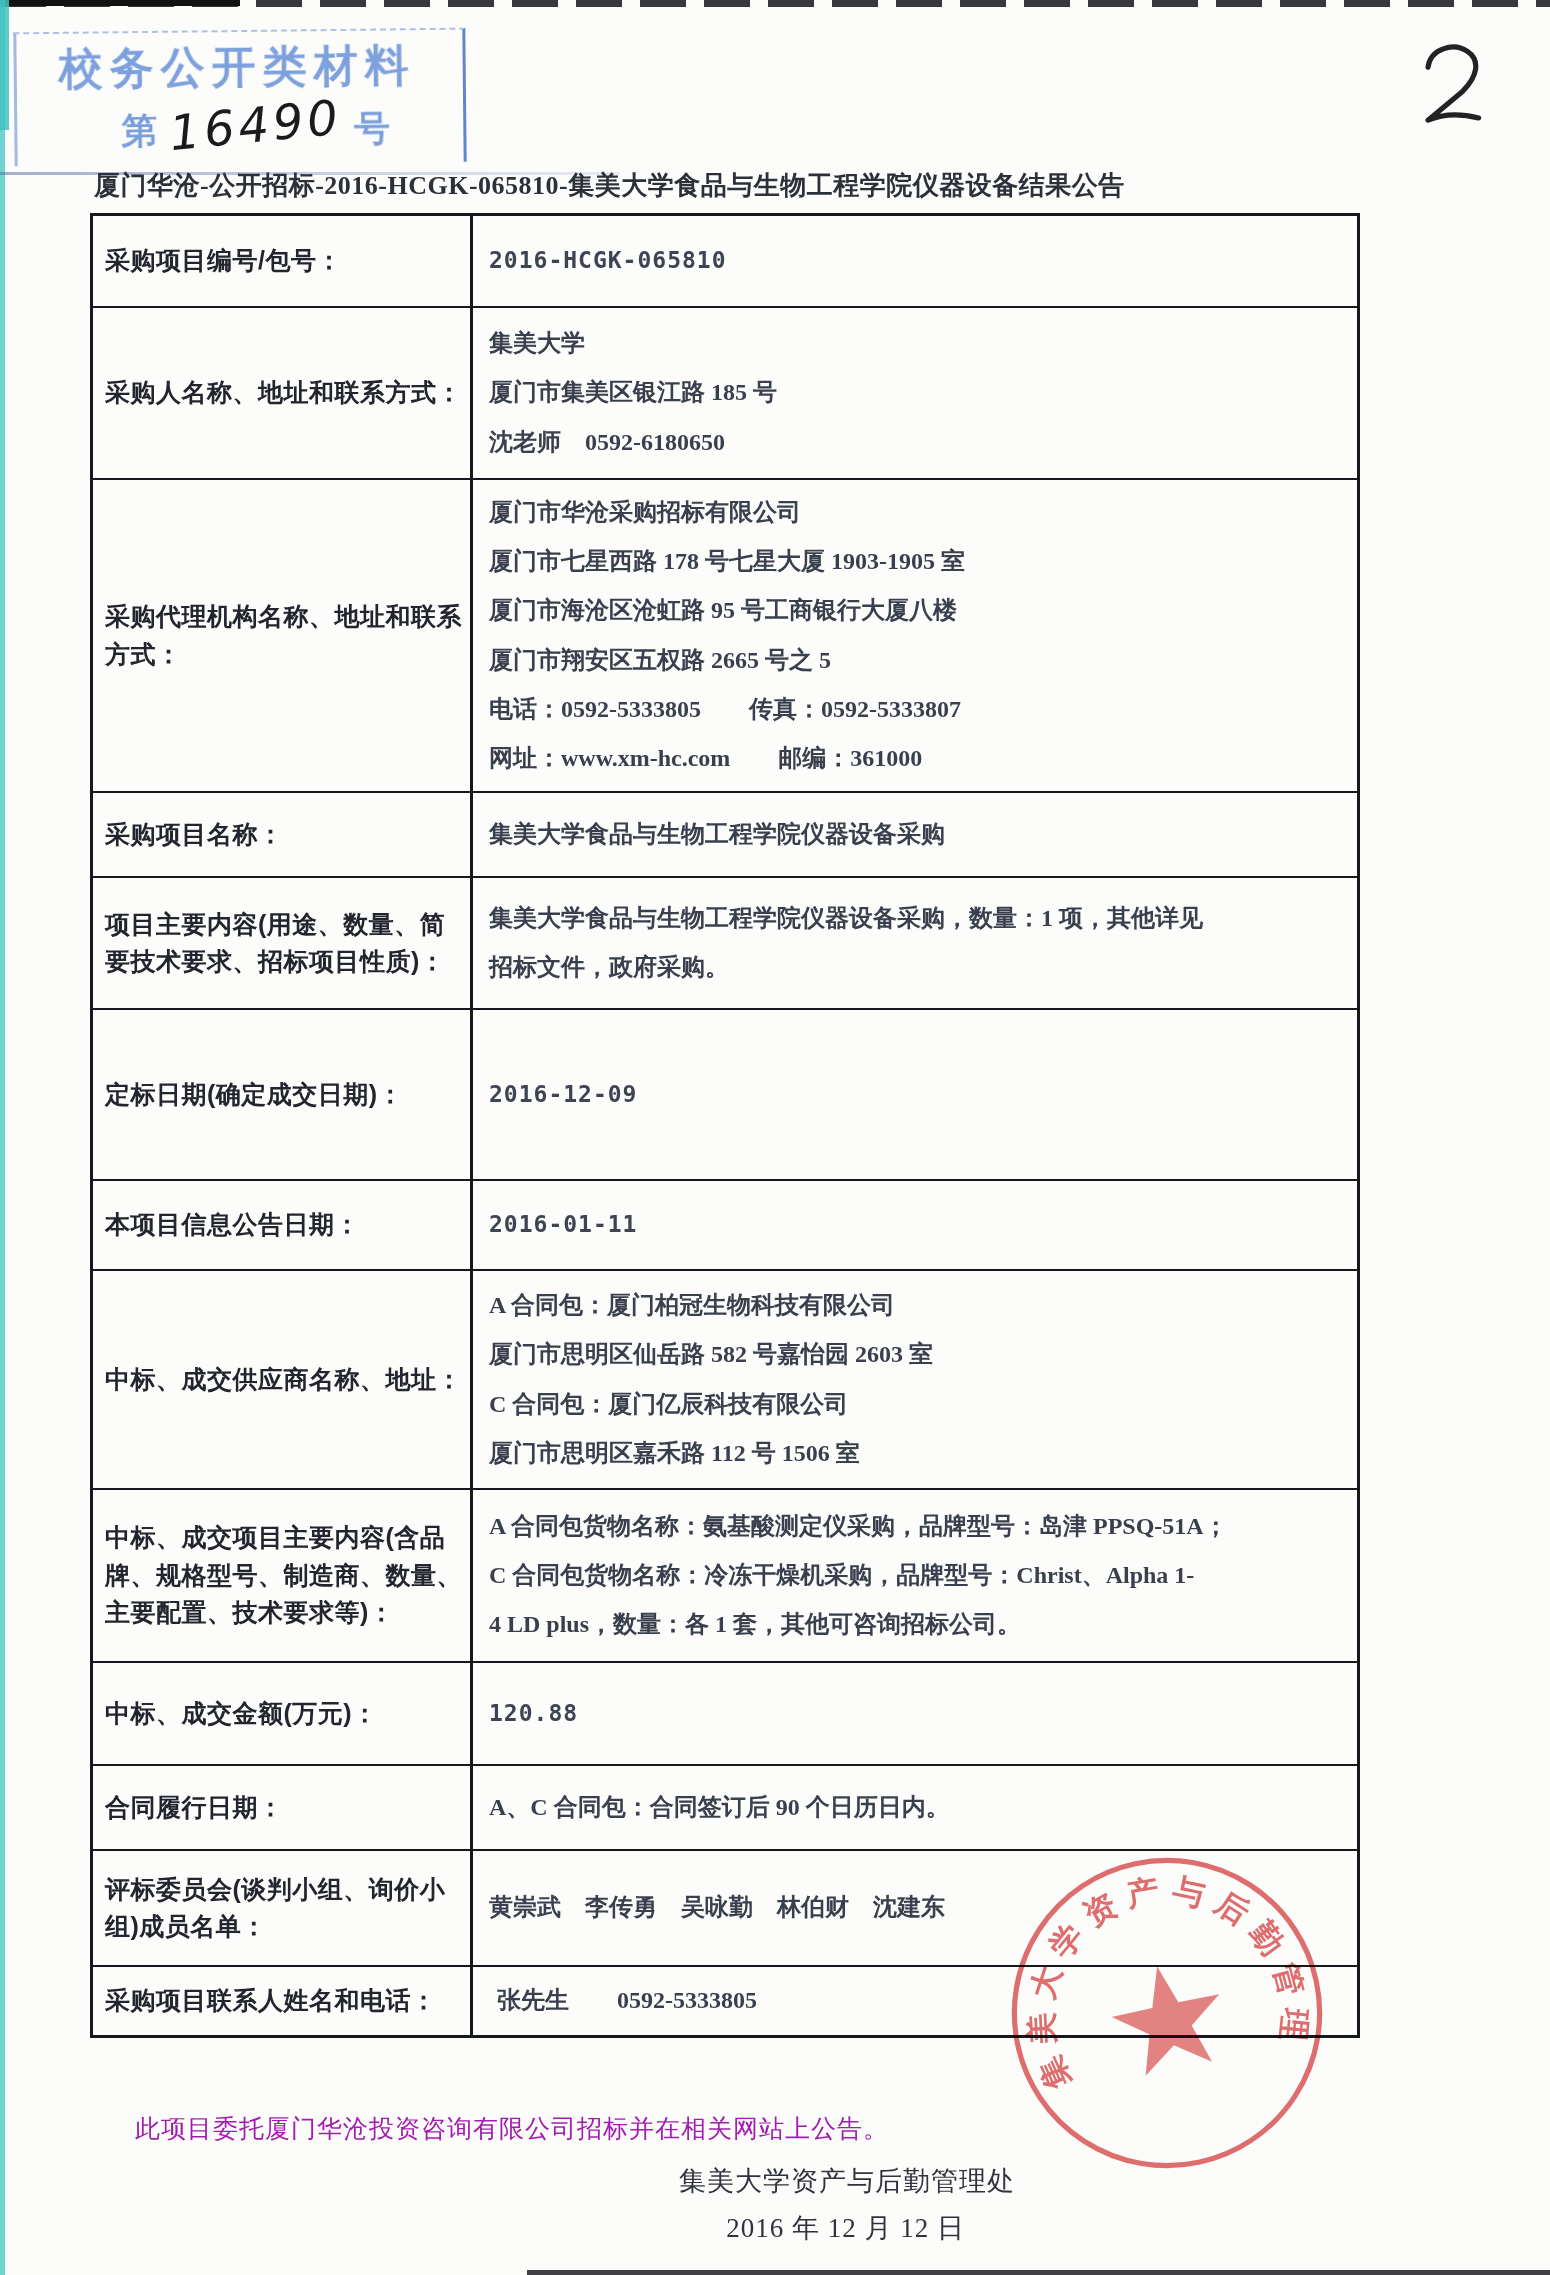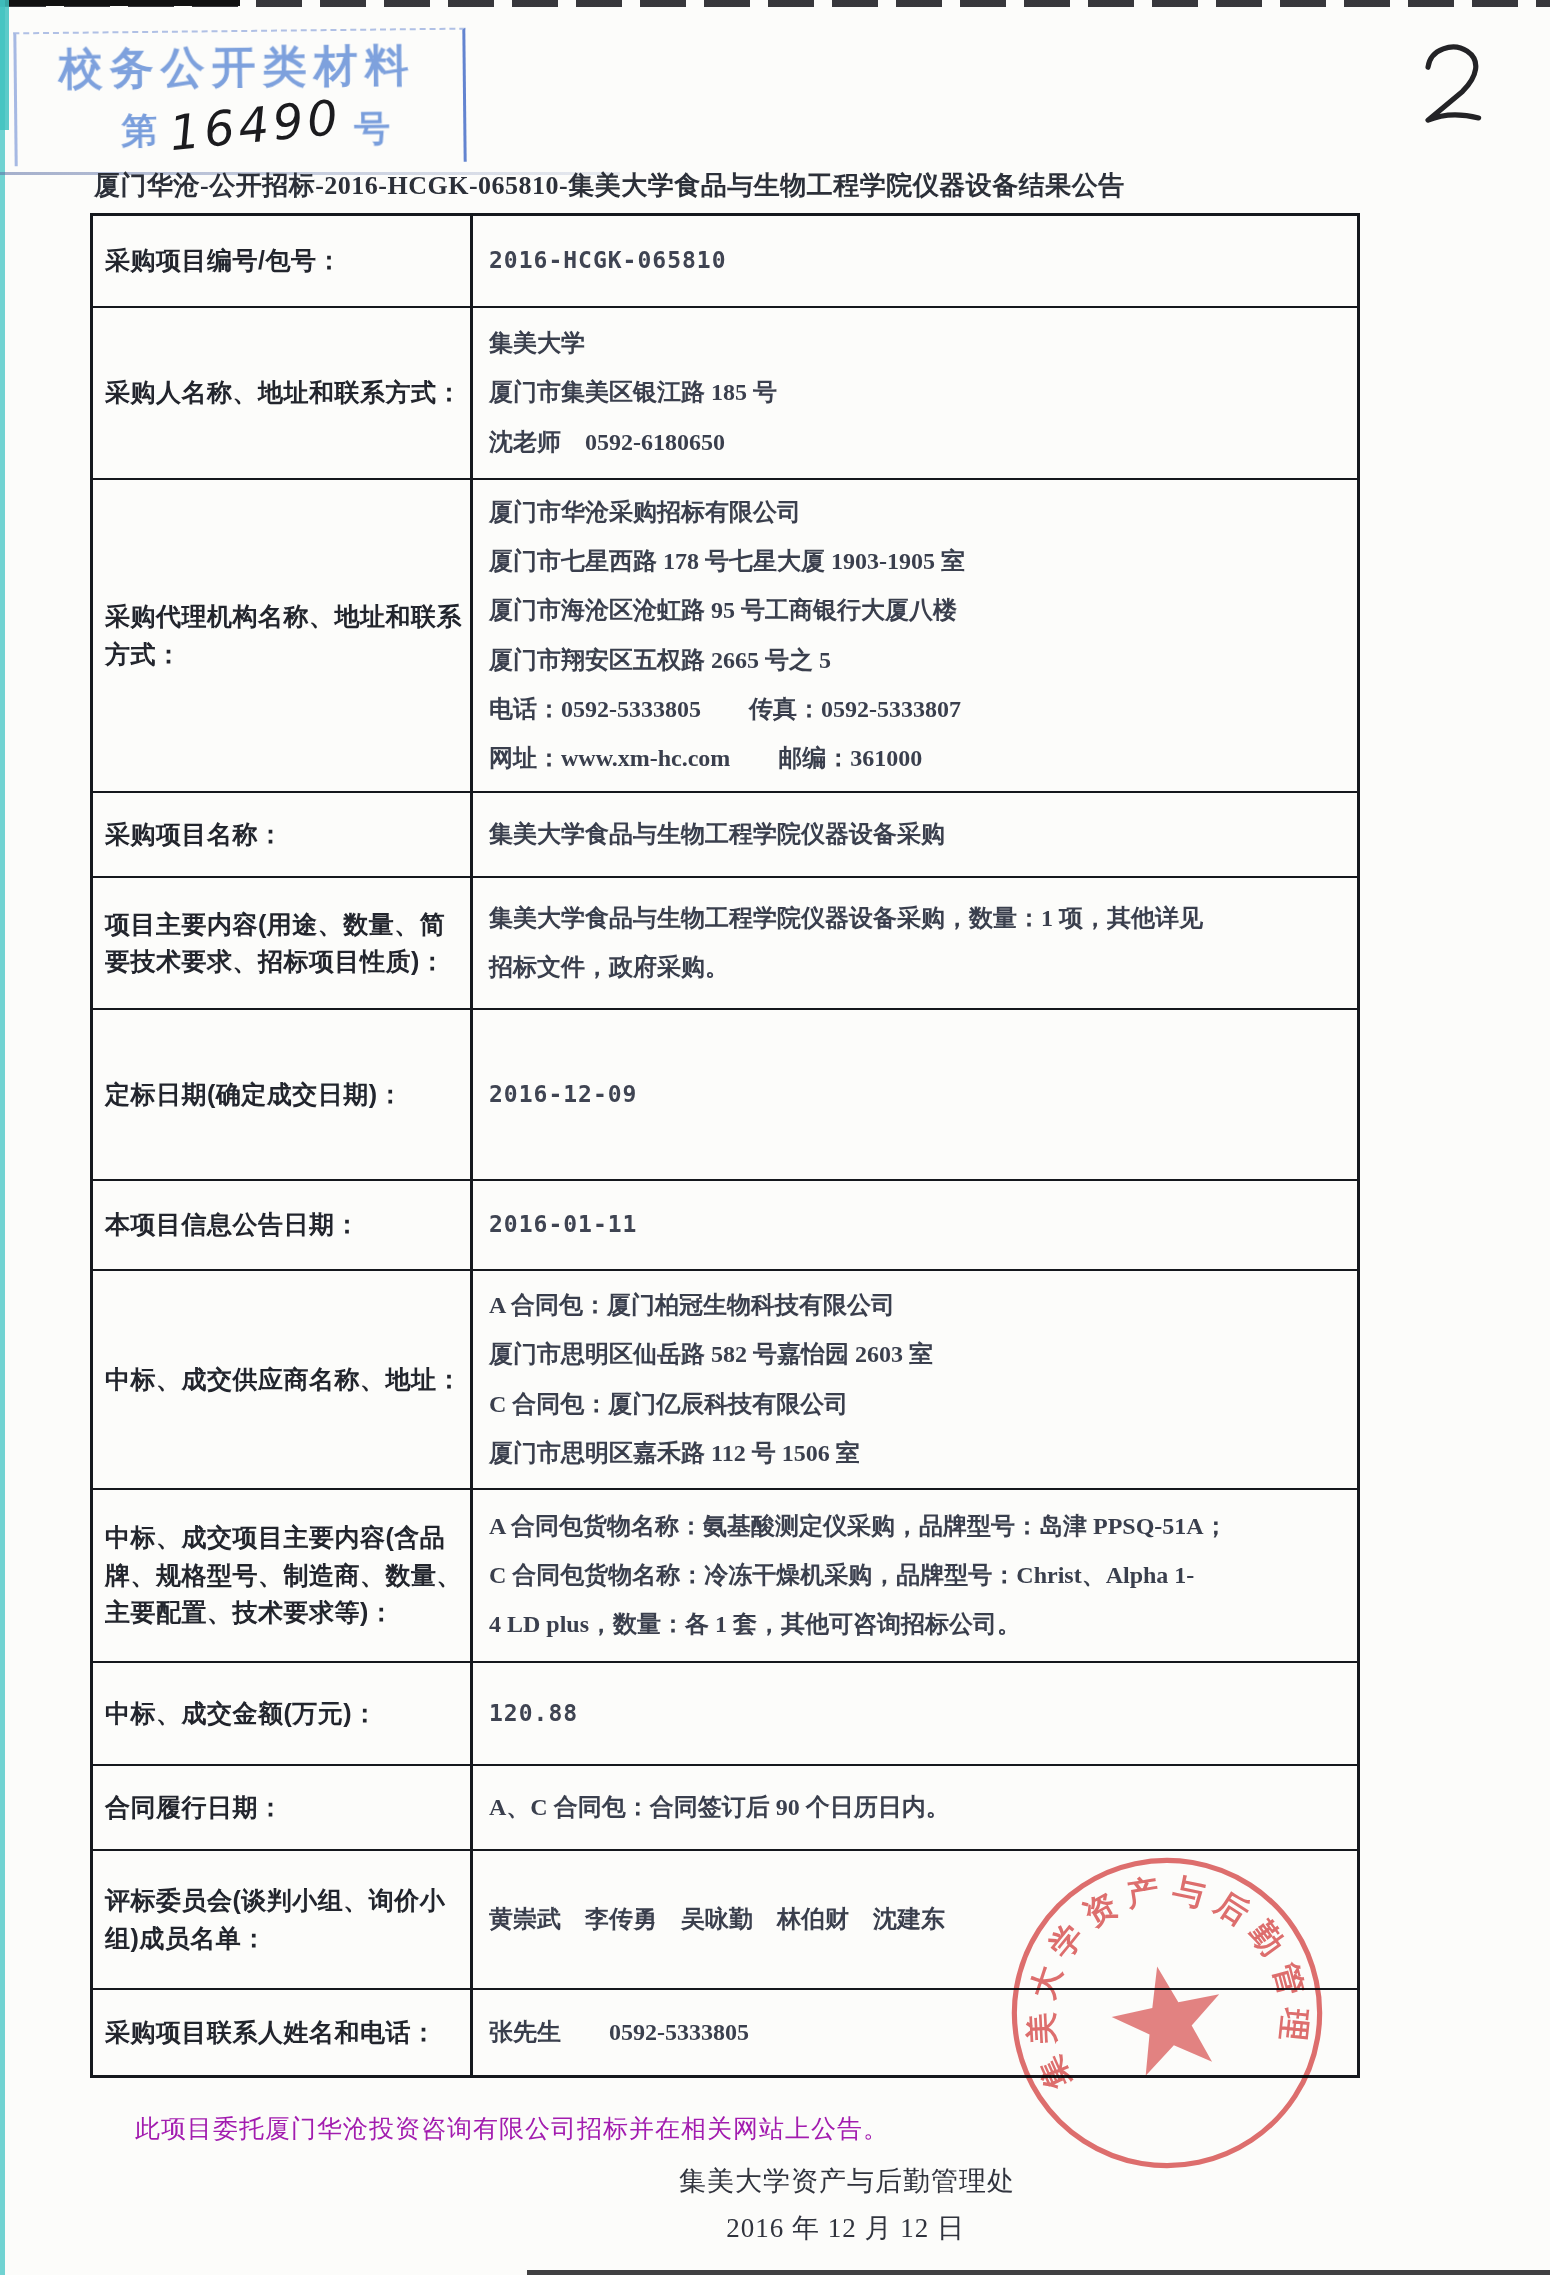--- a/index.html
+++ b/index.html
@@ -194,7 +194,7 @@
           <div class="v-line">A、C 合同包：合同签订后 90 个日历日内。</div>
         </div>
       </div>
-      <div class="t-row" style="height: 139px;">
+      <div class="t-row" style="height: 116px;">
         <div class="cell label">
           <div>评标委员会(谈判小组、询价小组)成员名单：</div>
         </div>

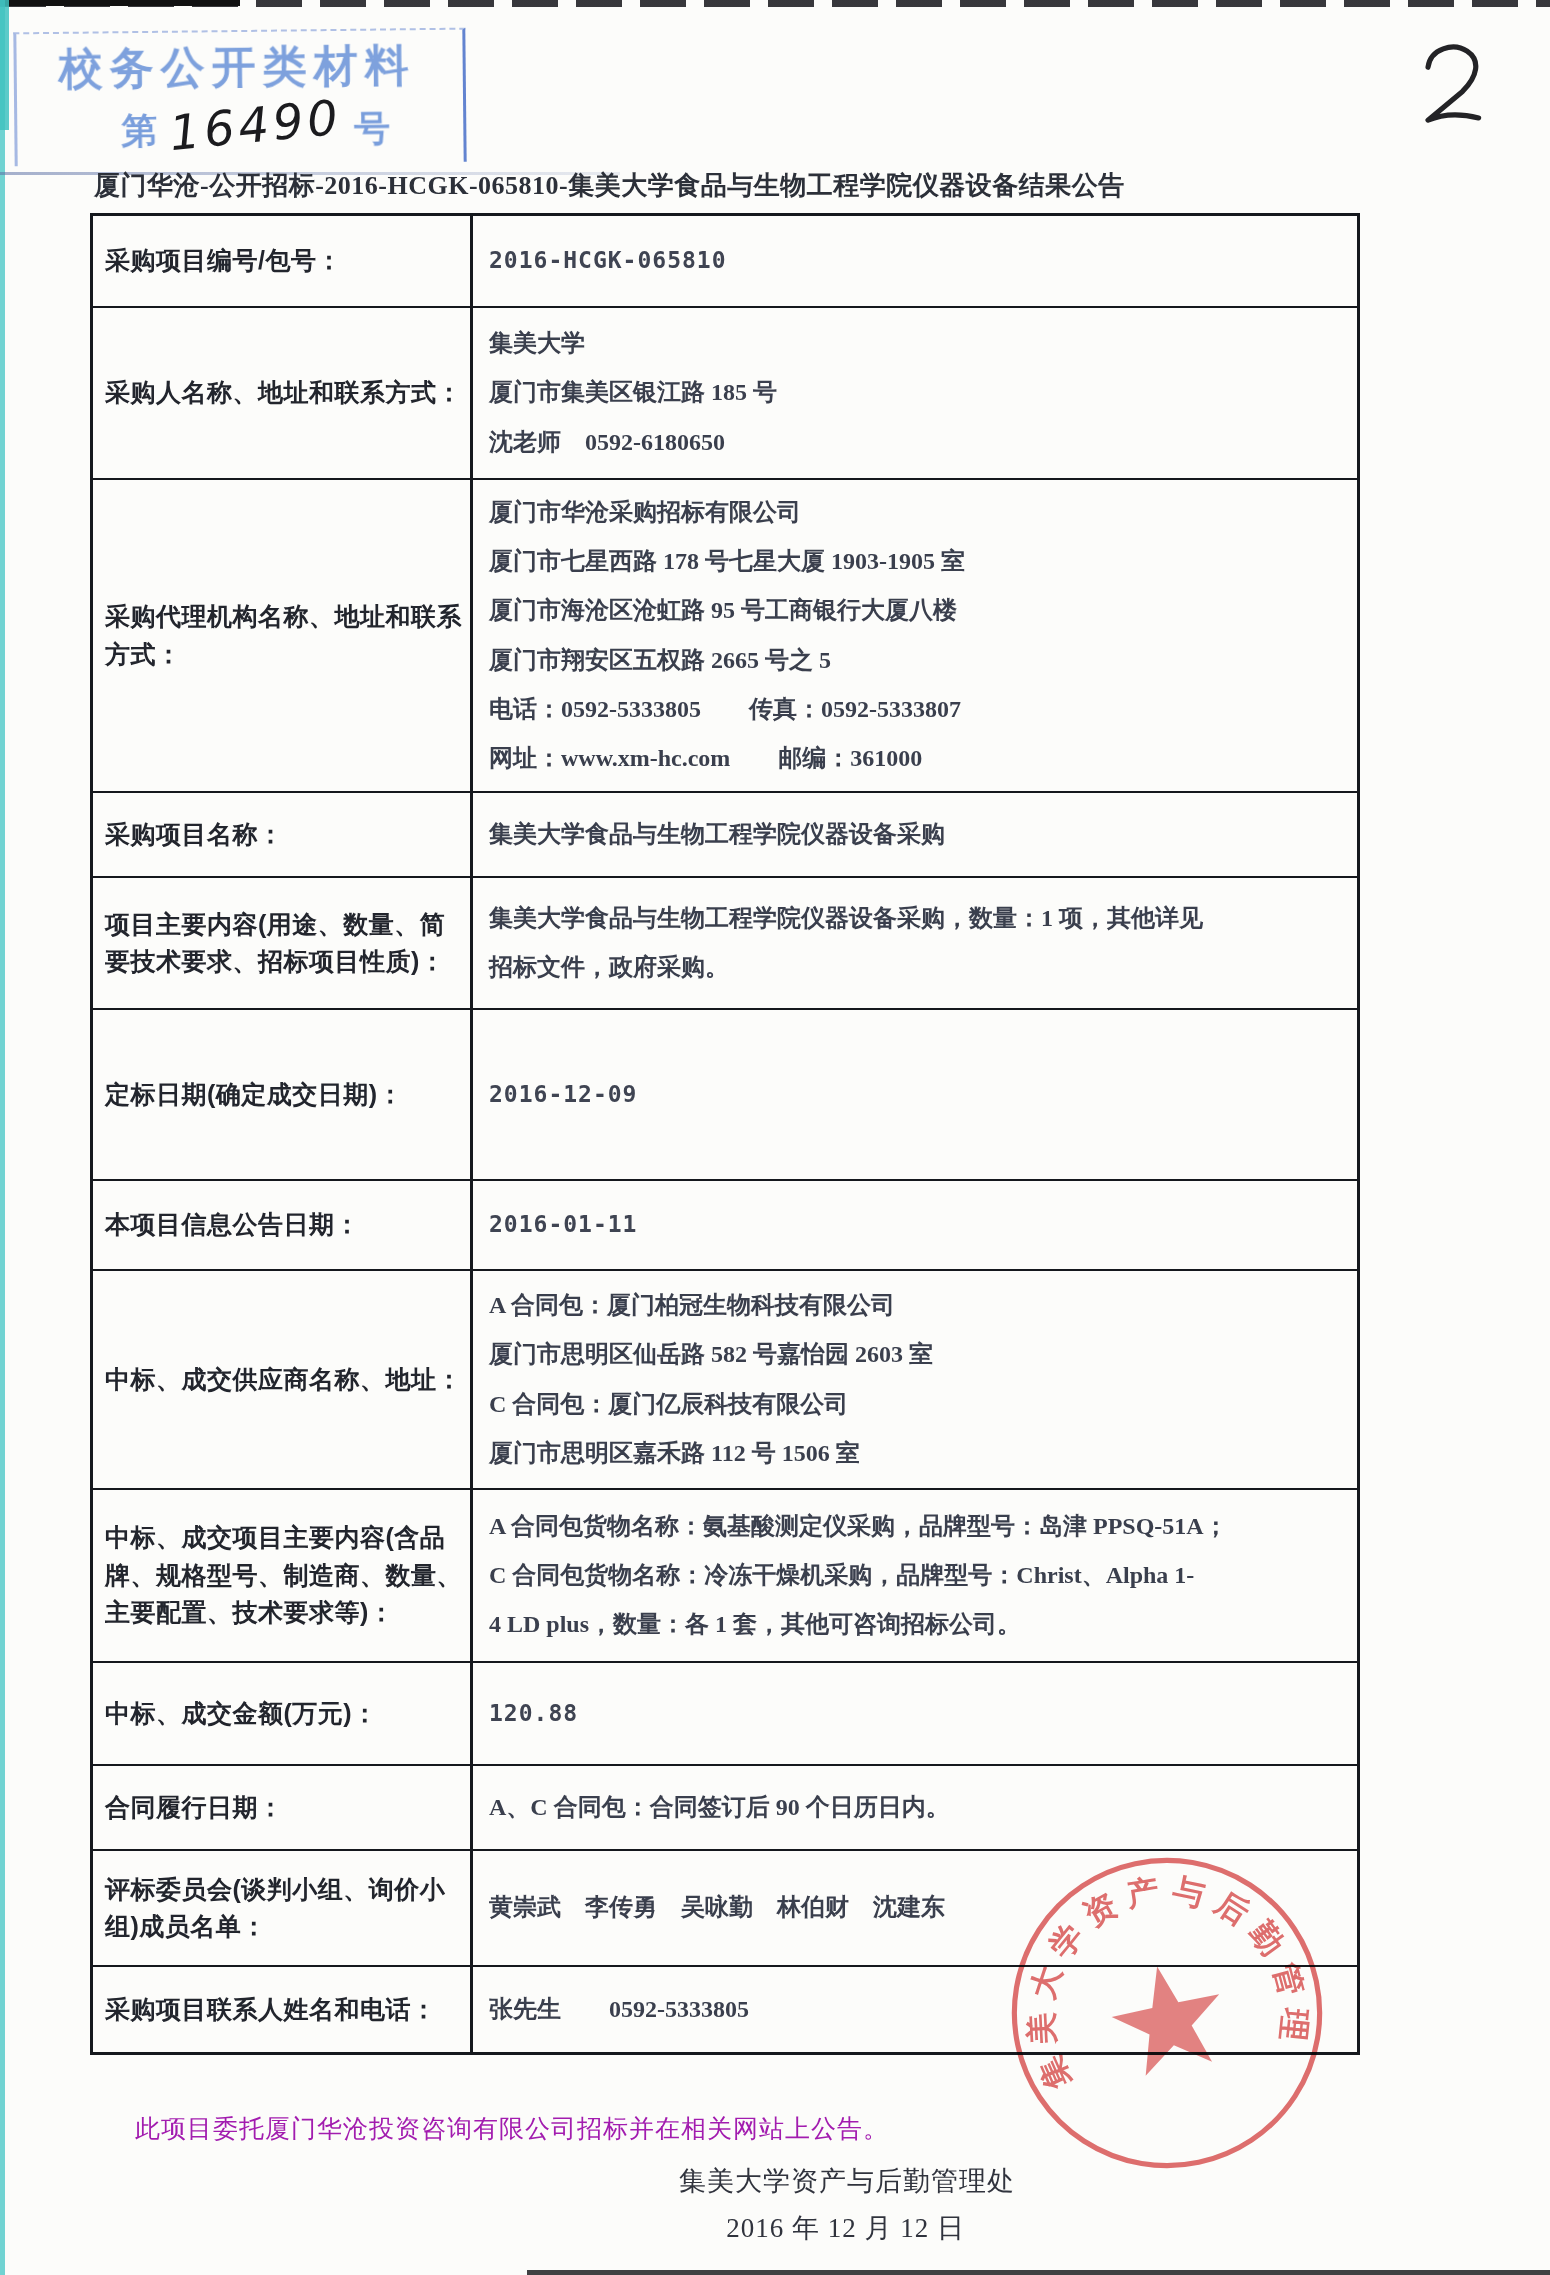--- a/index.html
+++ b/index.html
@@ -202,7 +202,7 @@
           <div class="v-line">黄崇武　李传勇　吴咏勤　林伯财　沈建东</div>
         </div>
       </div>
-      <div class="t-row" style="height: 85px;">
+      <div class="t-row" style="height: 68px; gap: 8px;">
         <div class="cell label">
           <div>采购项目联系人姓名和电话：</div>
         </div>

